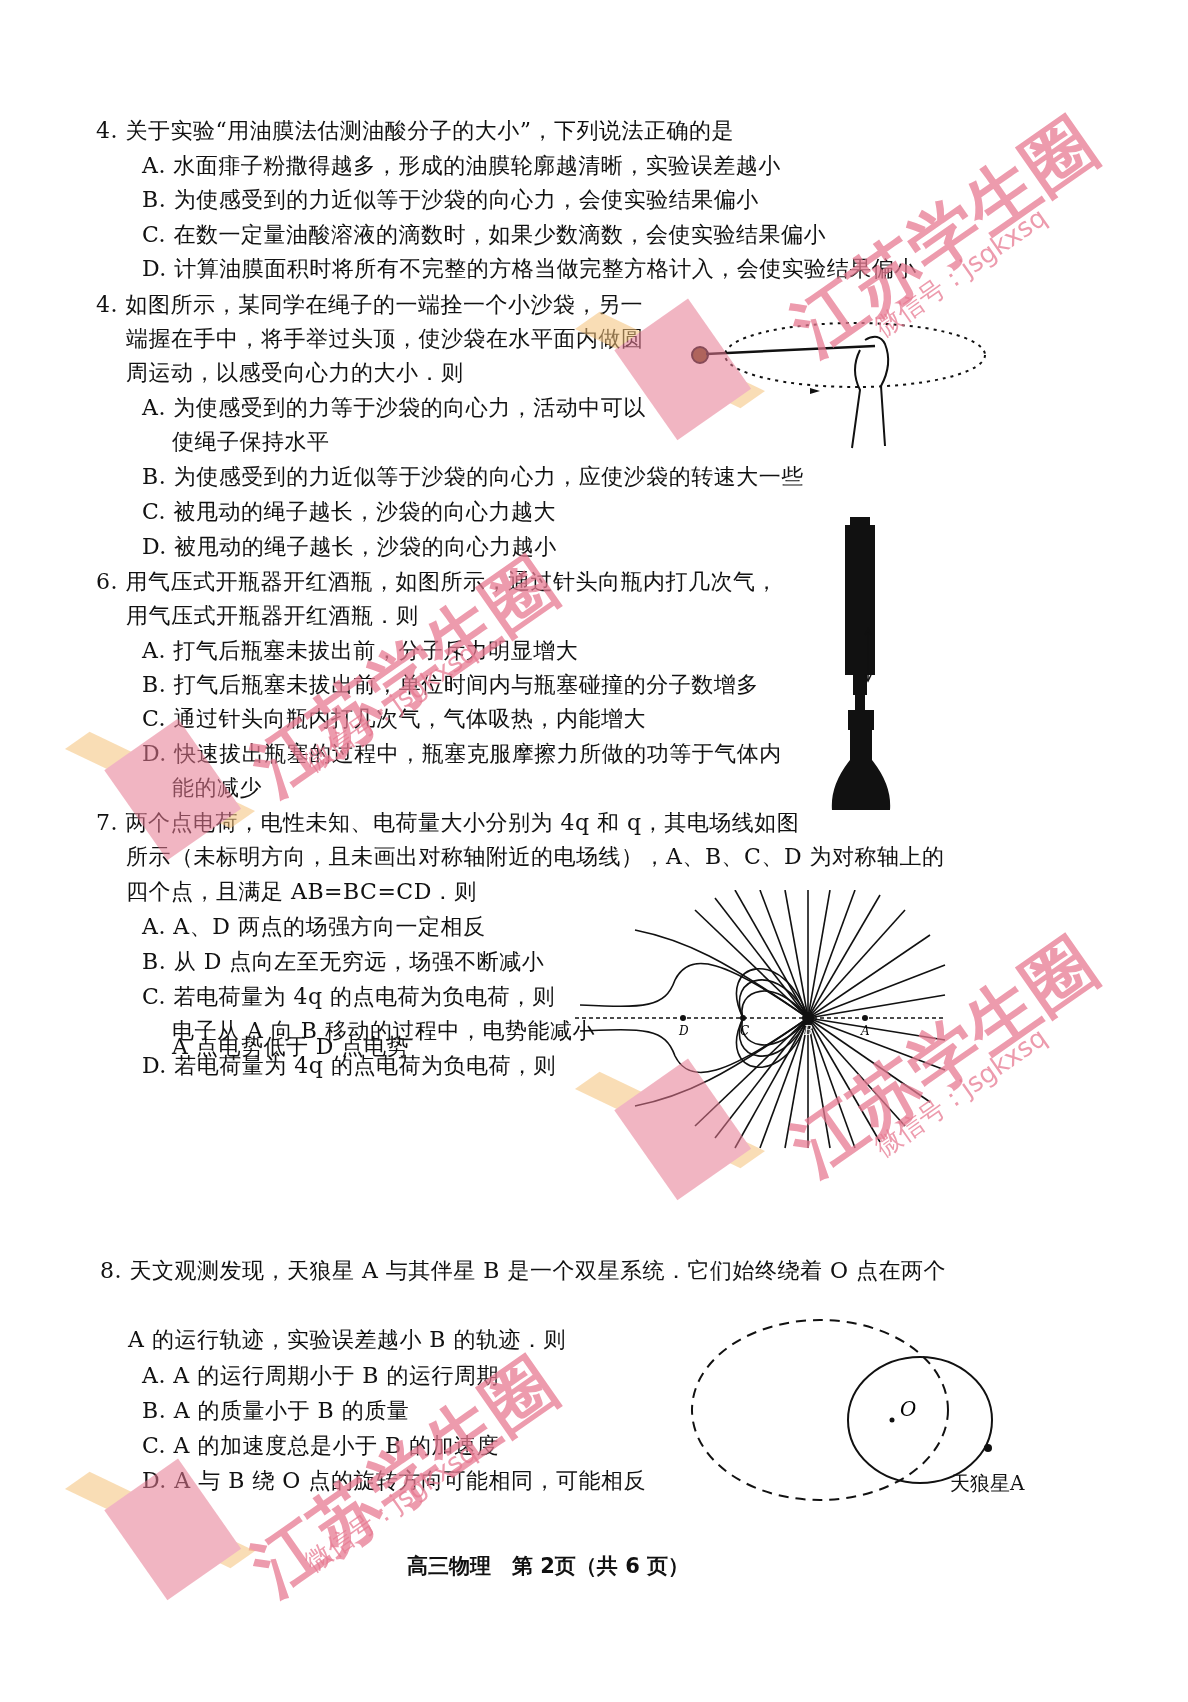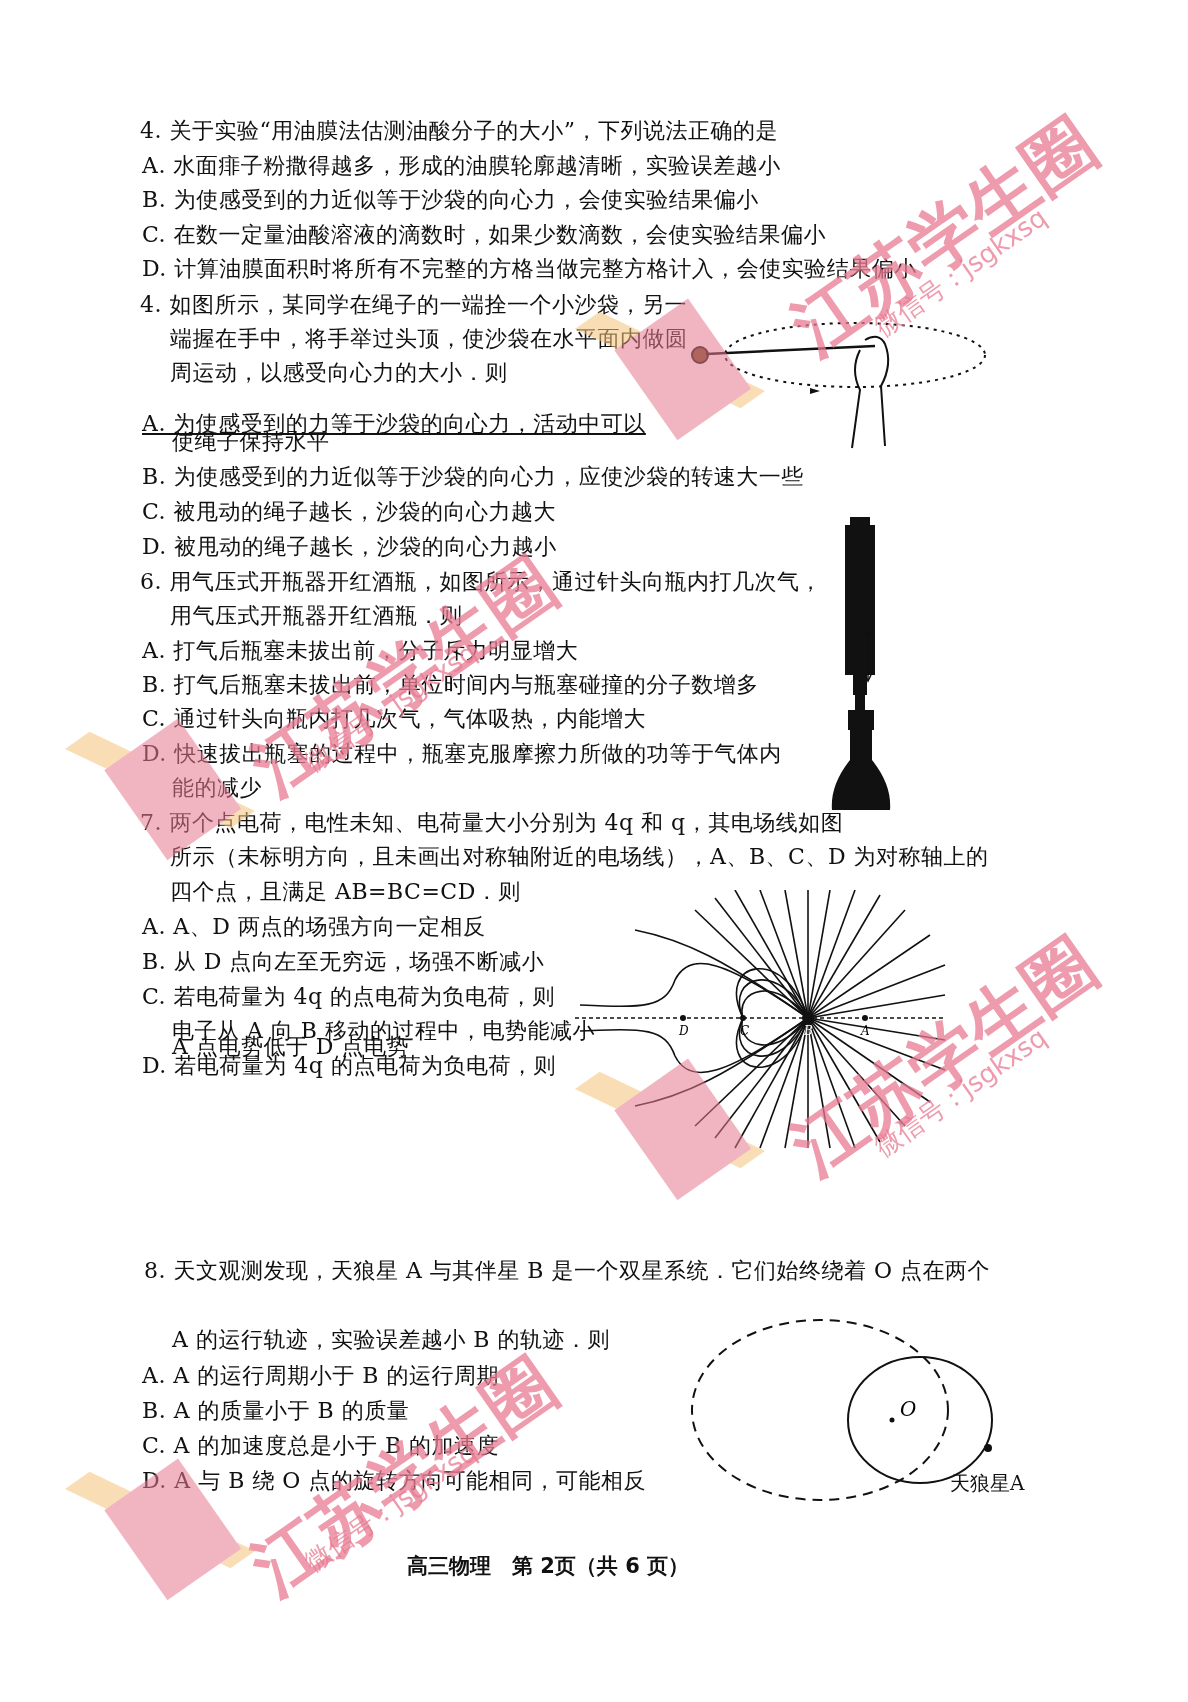--- a/index.html
+++ b/index.html
@@ -7,7 +7,7 @@
          font-family: "DejaVu Serif", "Liberation Serif", serif; color: #111; }
   .page { position: absolute; left: 0; top: 0; width: 1188px; height: 1702px; }
   .line { position: absolute; font-size: 22px; line-height: 30px; white-space: nowrap; letter-spacing: 0.5px; }
-  .stem { font-weight: normal; margin-left: 44px; }
+  .stem { font-weight: normal; }
   .opt { }
   .footer { position: absolute; top: 1552px; left: 0; width: 1096px; text-align: center;
             font-family: "DejaVu Sans", "Liberation Sans", sans-serif; font-weight: bold; font-size: 21px; }

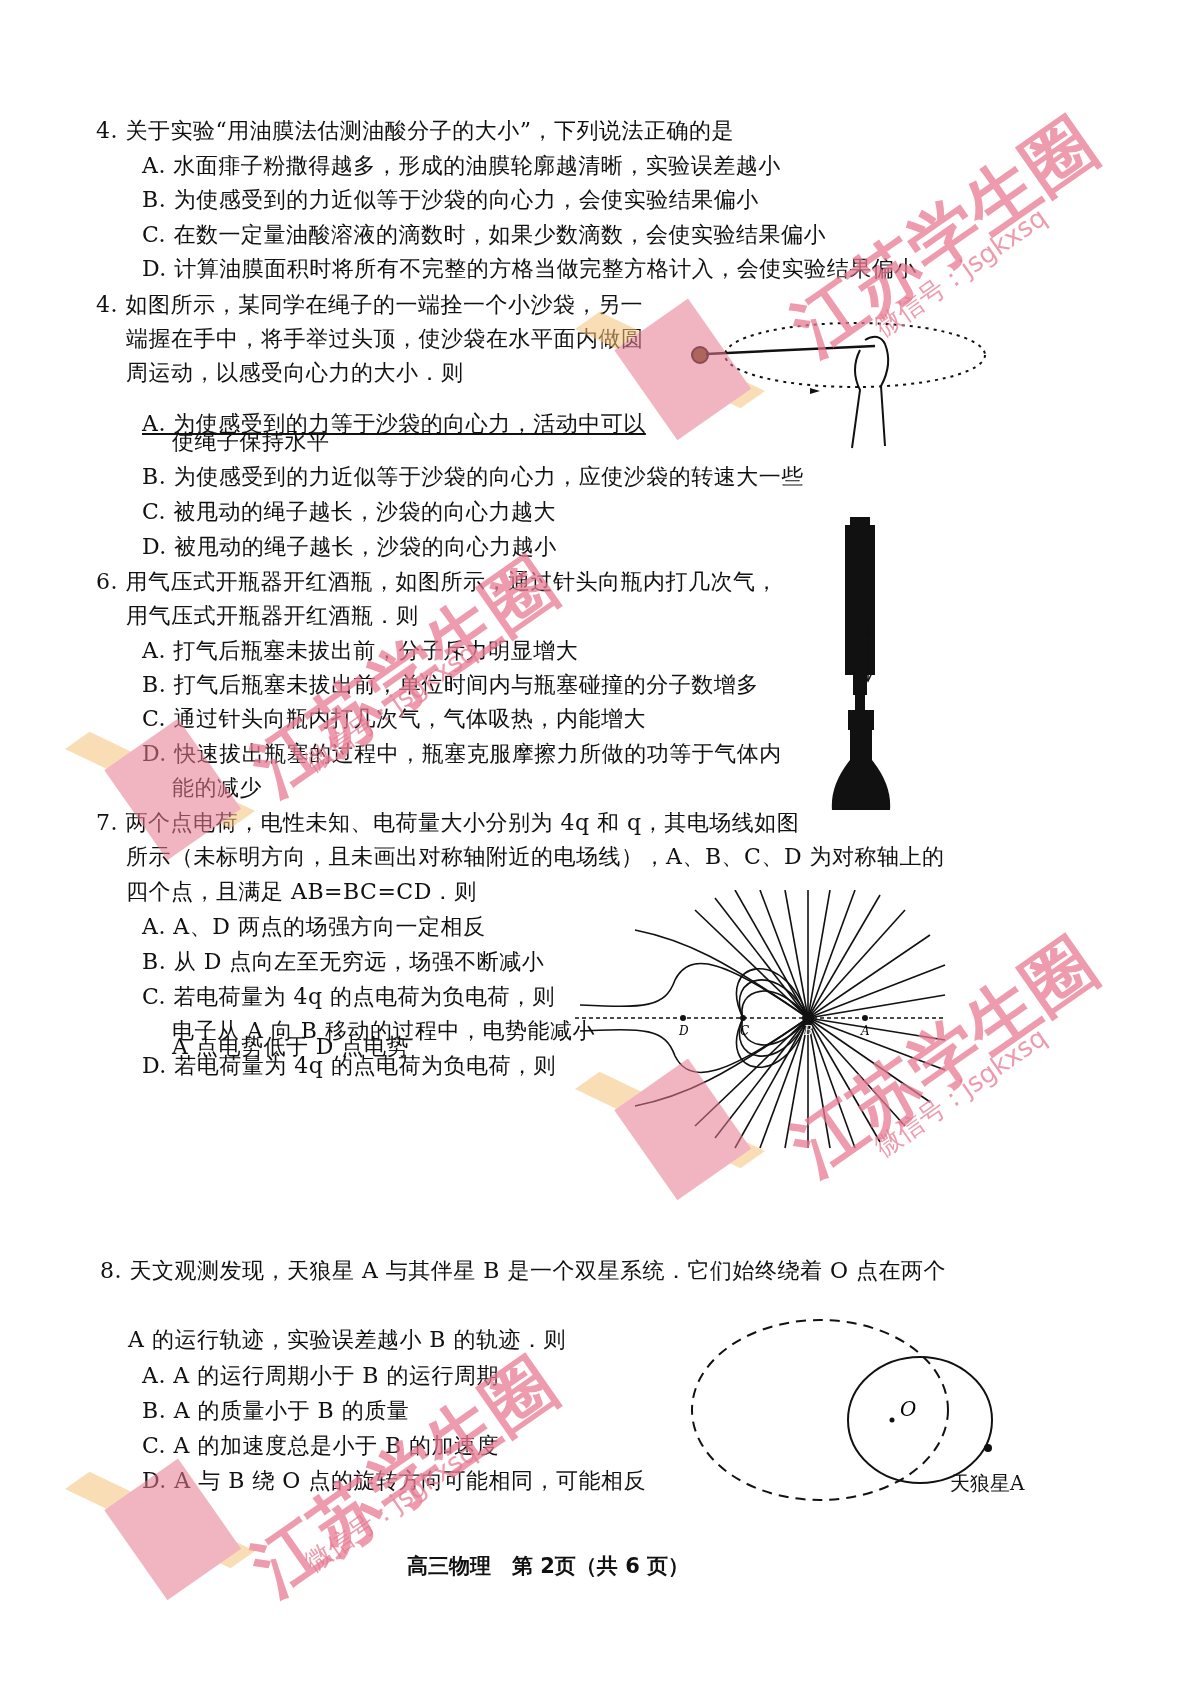--- a/index.html
+++ b/index.html
@@ -31,7 +31,7 @@
   <div class="line stem" style="left:96px;top:290px;">4. 如图所示，某同学在绳子的一端拴一个小沙袋，另一</div>
   <div class="line stem" style="left:126px;top:324px;">端握在手中，将手举过头顶，使沙袋在水平面内做圆</div>
   <div class="line stem" style="left:126px;top:358px;">周运动，以感受向心力的大小．则</div>
-  <div class="line opt" style="left:142px;top:409px;text-decoration:underline;">A. 为使感受到的力等于沙袋的向心力，活动中可以</div>
+  <div class="line opt" style="left:142px;top:393px;">A. 为使感受到的力等于沙袋的向心力，活动中可以</div>
   <div class="line opt" style="left:172px;top:427px;">使绳子保持水平</div>
   <div class="line opt" style="left:142px;top:462px;">B. 为使感受到的力近似等于沙袋的向心力，应使沙袋的转速大一些</div>
   <div class="line opt" style="left:142px;top:497px;">C. 被甩动的绳子越长，沙袋的向心力越大</div>

